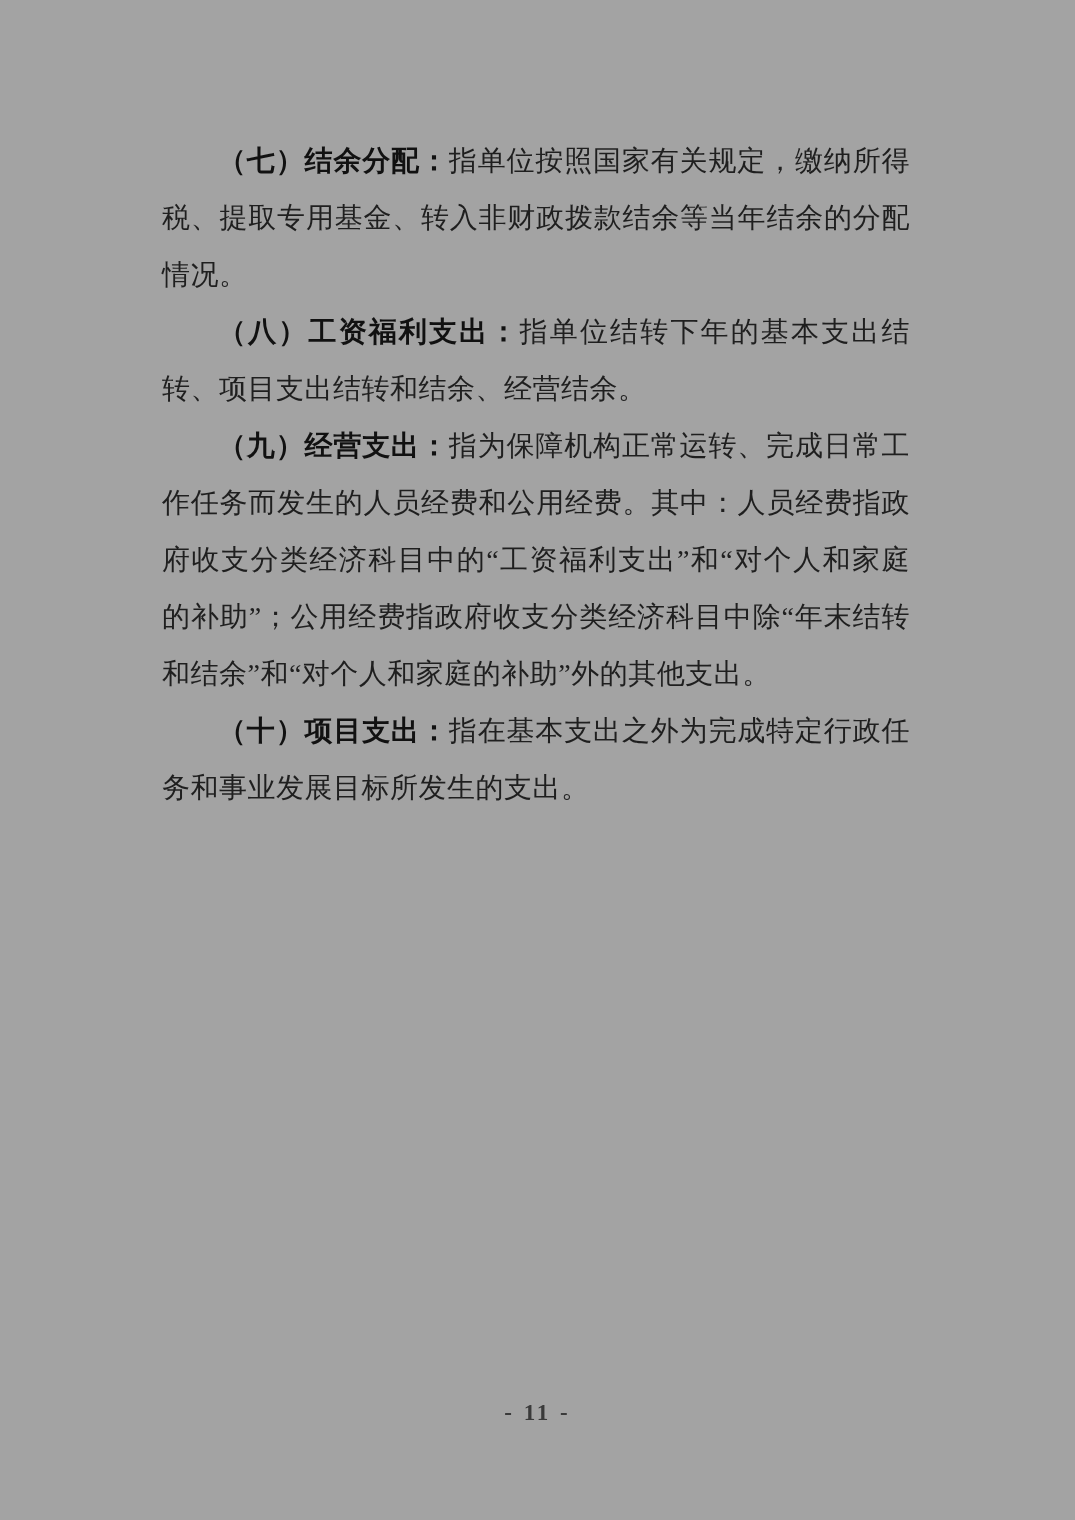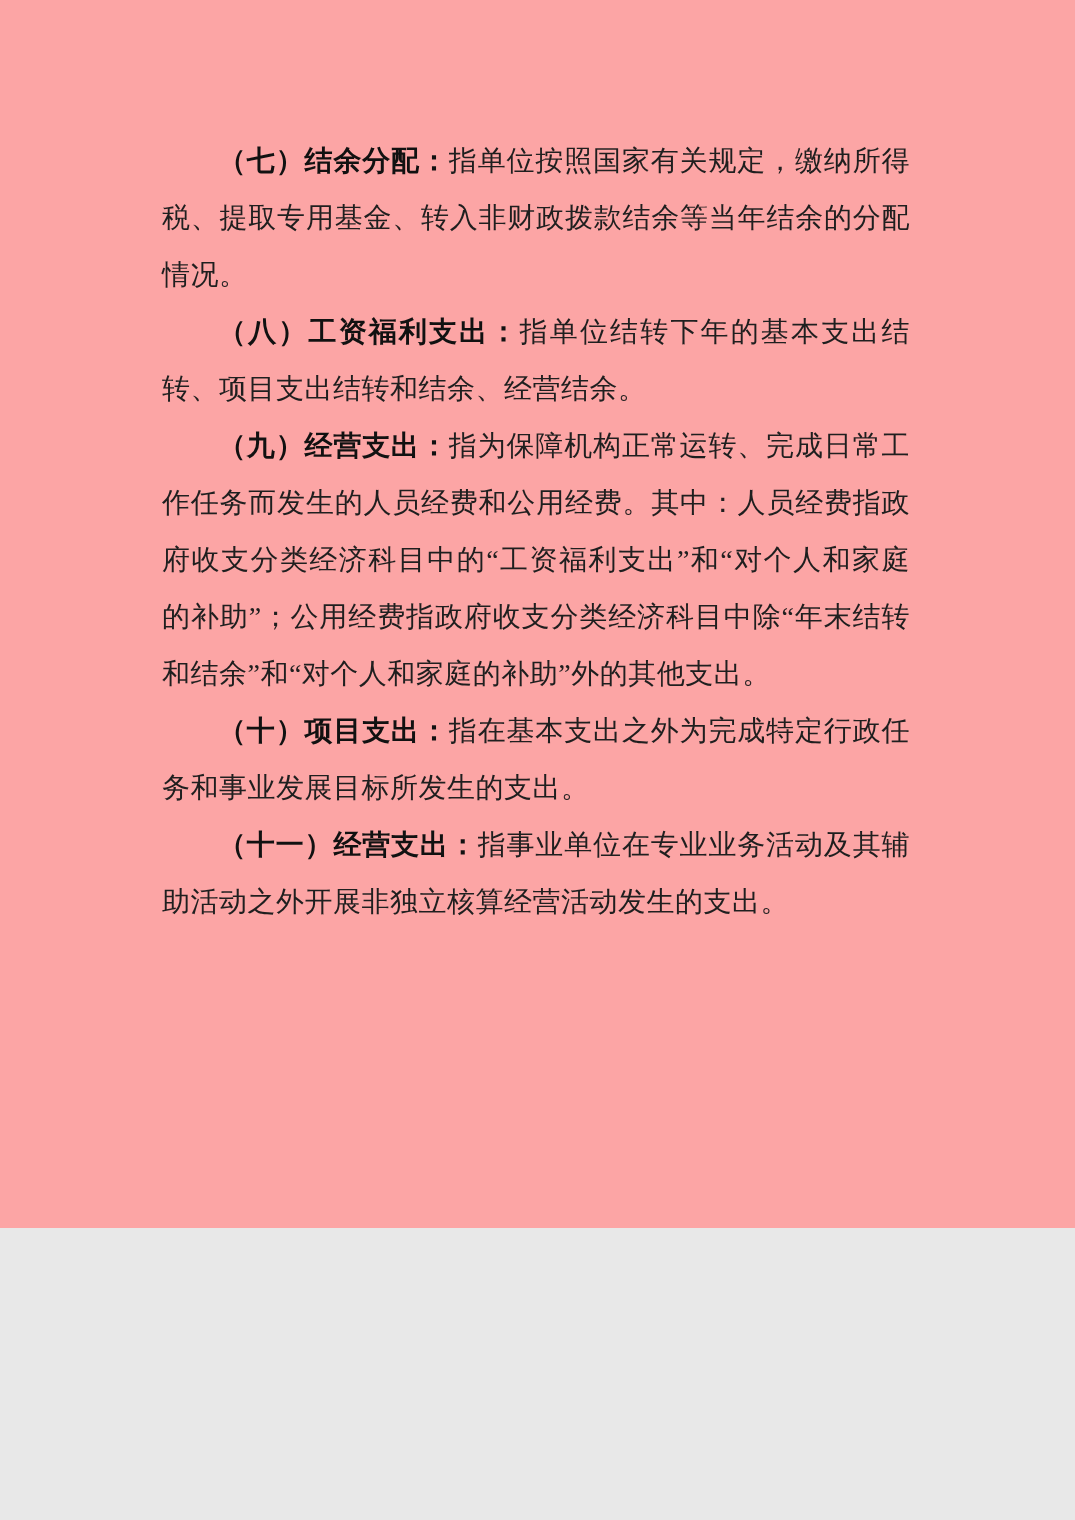--- a/index.html
+++ b/index.html
@@ -7,9 +7,9 @@
   .page {
     position: relative;
     width: 1075px;
-    height: 1228px;
+    height: 1520px;
     margin: 0 auto;
-    background: #fca5a5;
+    background: #a3a3a3;
     overflow: hidden;
     font-family: "Liberation Serif", "DejaVu Serif", serif;
     color: #1f1f1f;

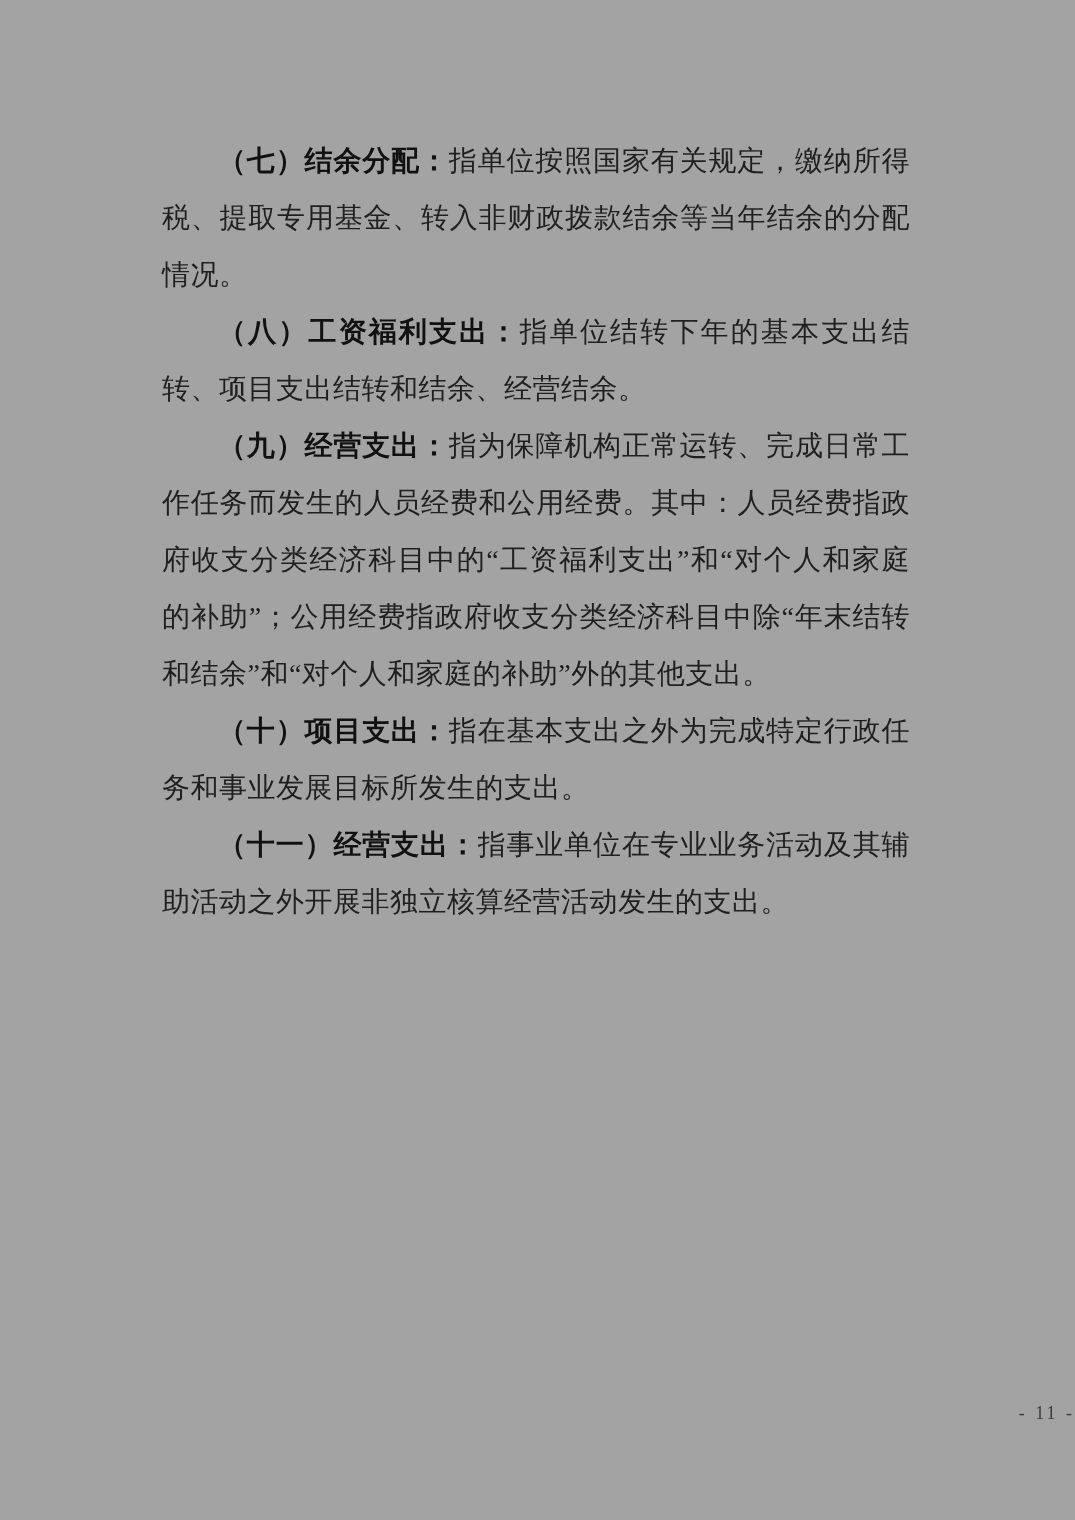--- a/index.html
+++ b/index.html
@@ -65,7 +65,6 @@
 
     <p class="para"><span class="para-label">（十）项目支出：</span><span class="para-body">指在基本支出之外为完成特定行政任务和事业发展目标所发生的支出。</span></p>
 
-    <p class="para"><span class="para-label">（十一）经营支出：</span><span class="para-body">指事业单位在专业业务活动及其辅助活动之外开展非独立核算经营活动发生的支出。</span></p>
 
 
   </main>

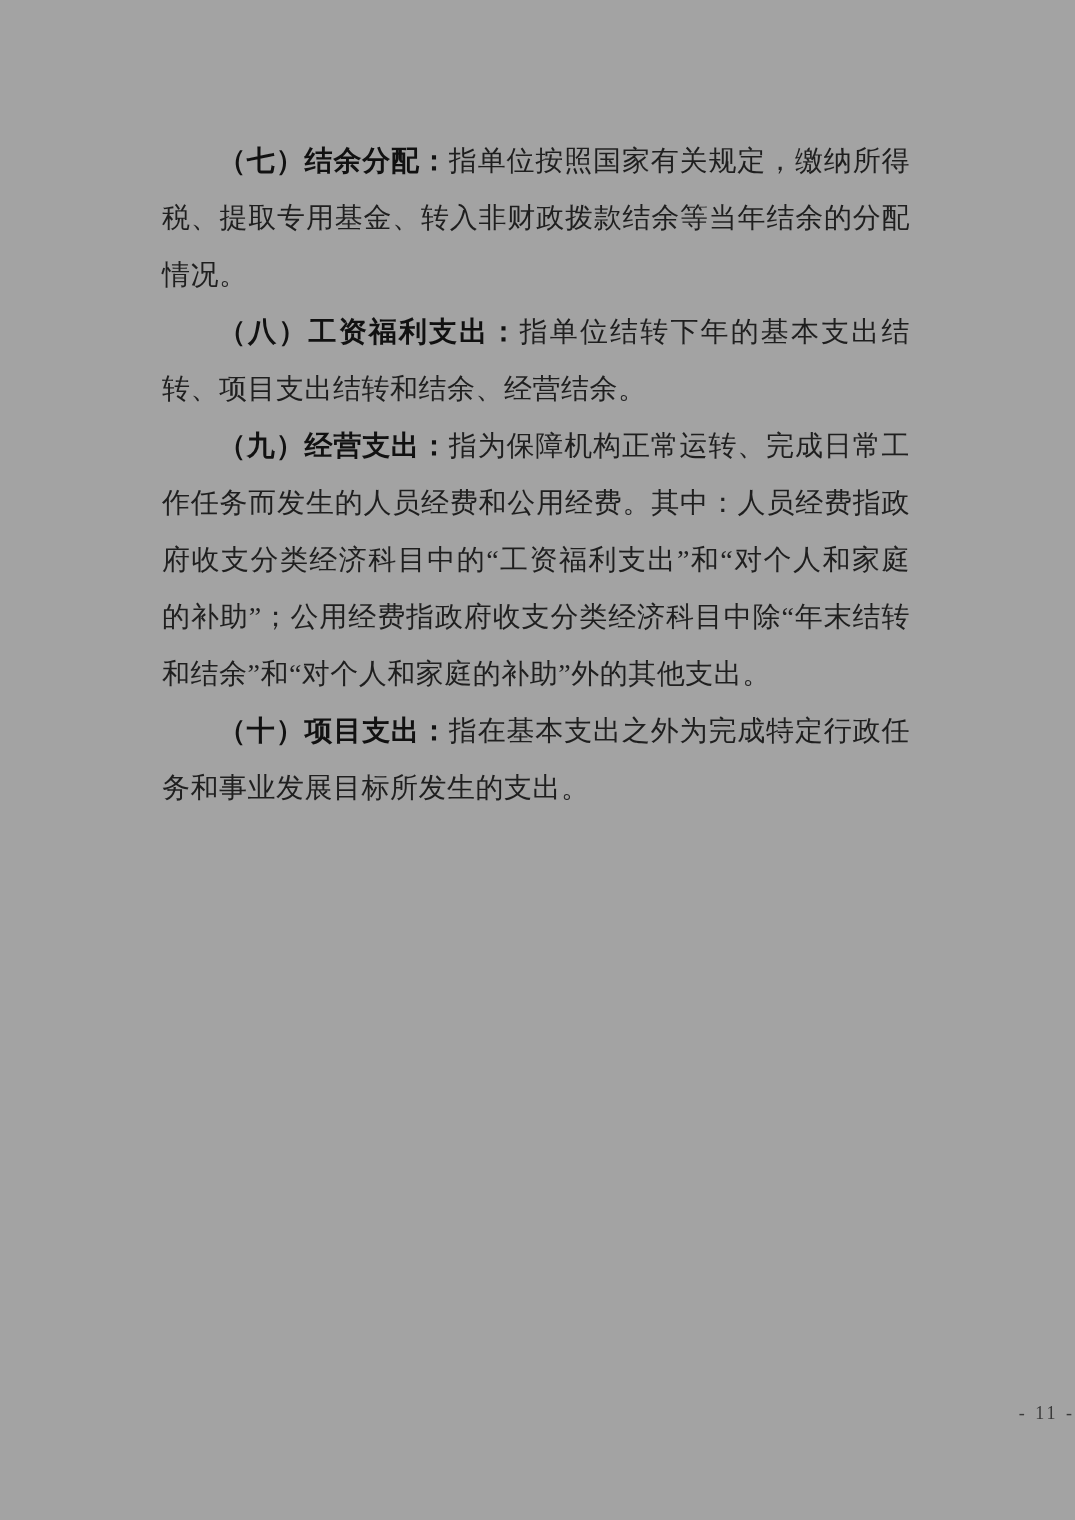--- a/index.html
+++ b/index.html
@@ -42,12 +42,13 @@
     left: 0;
     top: 1398px;
     width: 100%;
-    text-align: right;
-    font-size: 18px;
+    text-align: center;
+    font-size: 23px;
     line-height: 30px;
     color: #3a3a3a;
     letter-spacing: 3px;
     font-family: "Liberation Serif", "DejaVu Serif", serif;
+    font-weight: bold;
   }
 </style>
 </head>

